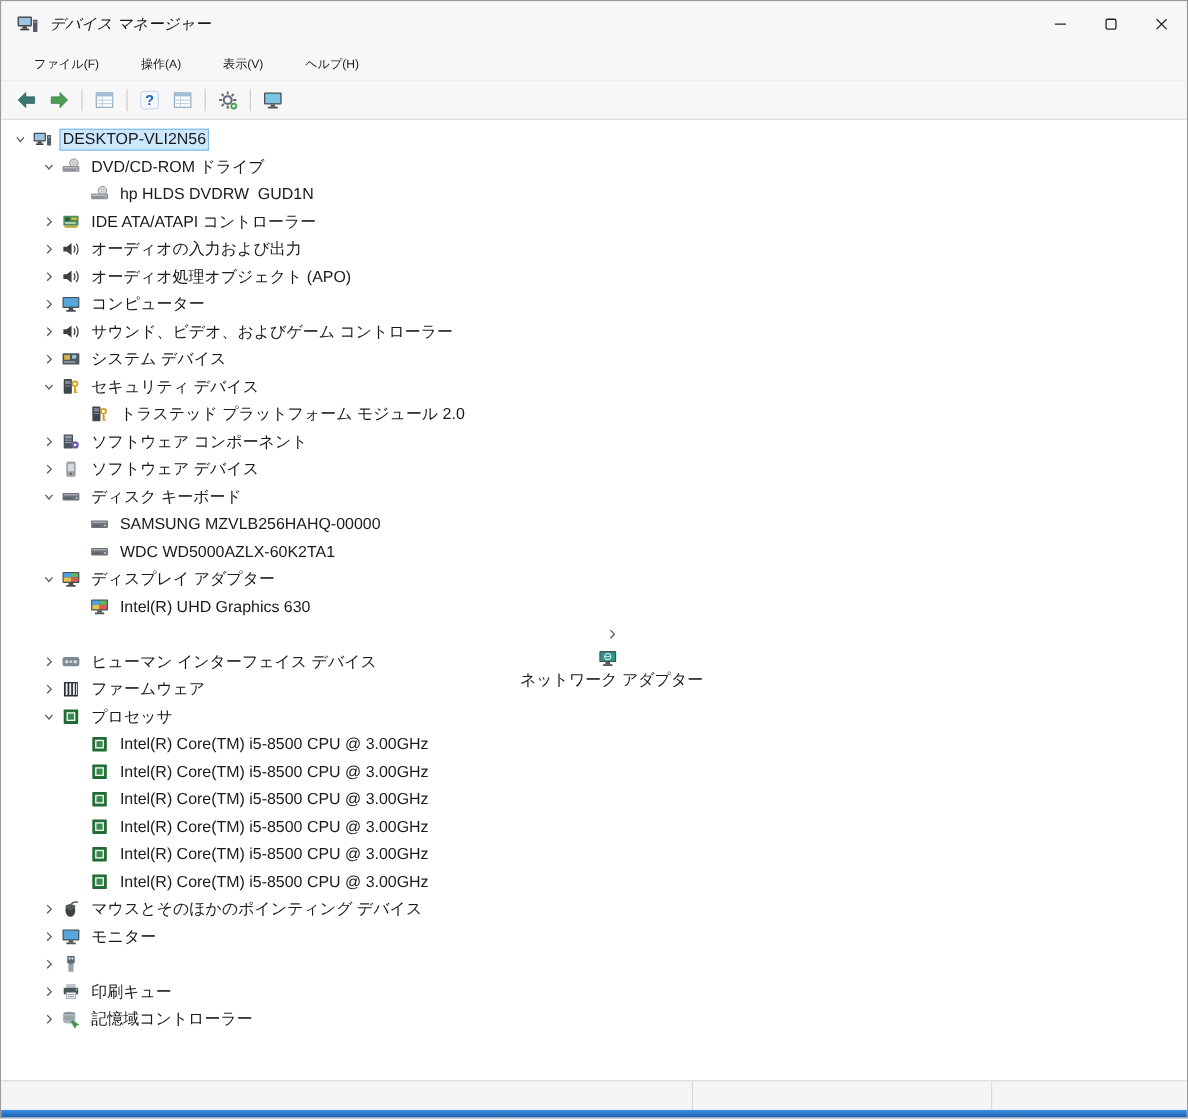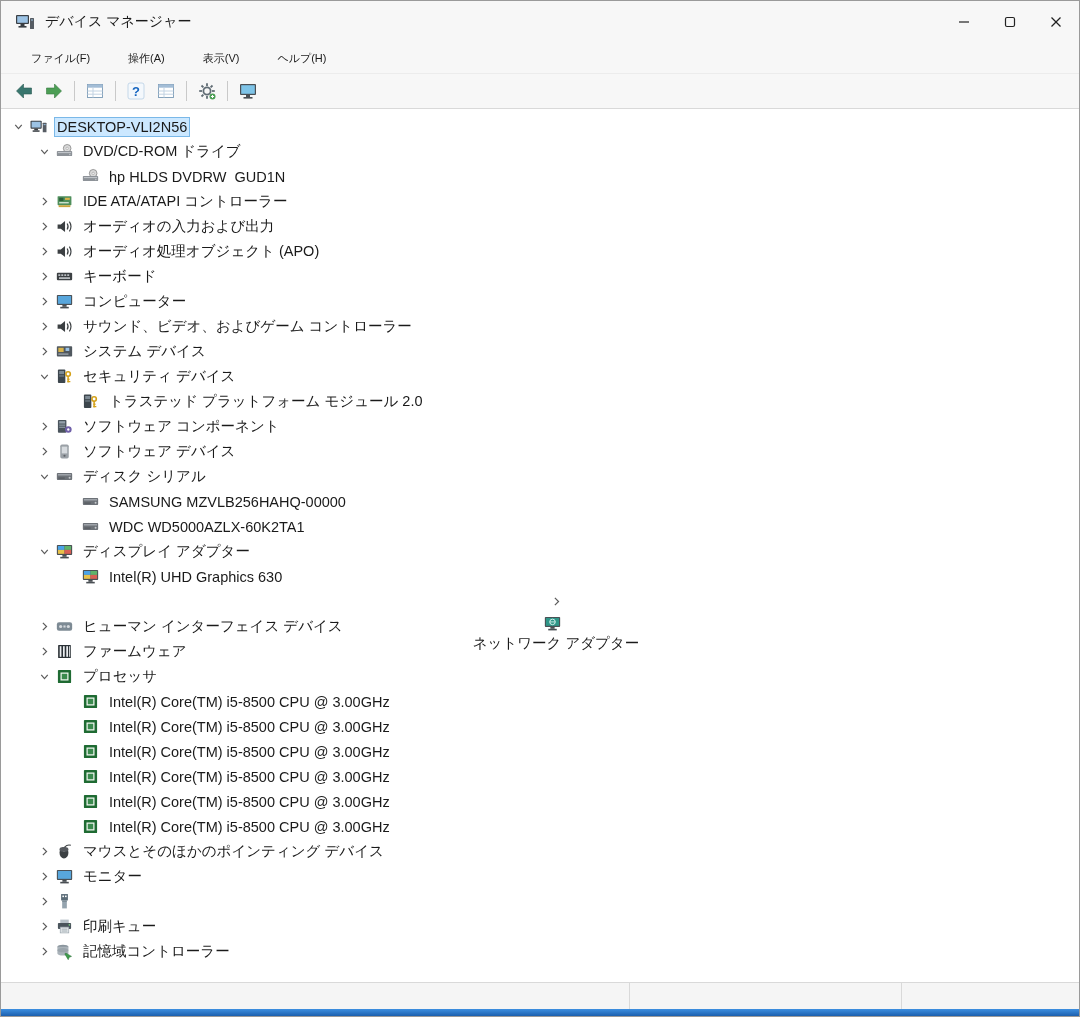--- a/index.html
+++ b/index.html
@@ -16,7 +16,7 @@
     overflow:hidden;
   }
   
-  .titlebar { height:42px; display:flex; align-items:center; flex-shrink:0; }
+  .titlebar { height:42px; display:flex; align-items:center; flex-shrink:0;font-style:italic; }
   .titlebar .app-icon { width:20px; height:20px; margin-left:14px; margin-right:10px; }
   .titlebar .title { font-size:14px; }
   .titlebar .spacer { flex:1; }

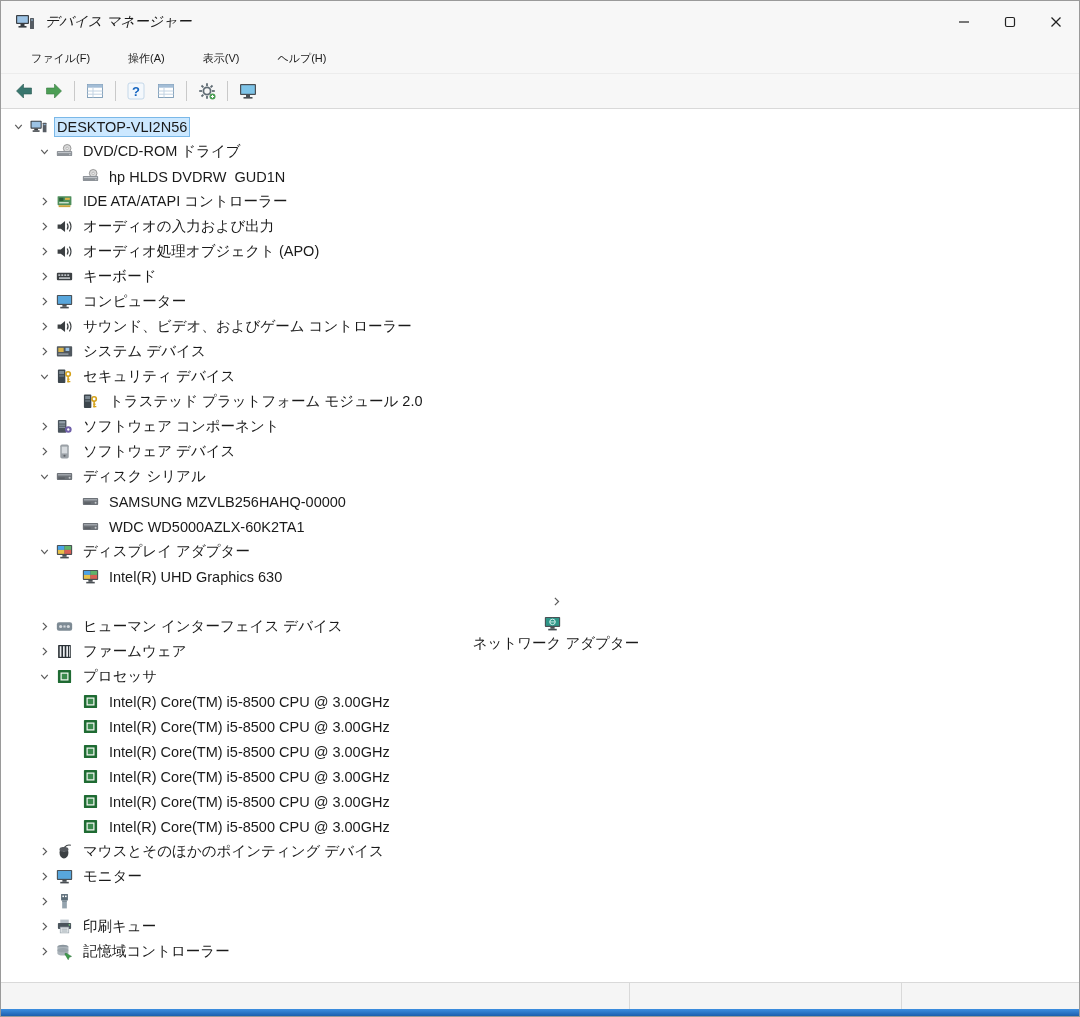--- a/index.html
+++ b/index.html
@@ -228,16 +228,6 @@
       <div class="tree-row" style="padding-left: 32px;"><span class="chevron"><svg viewBox="0 0 16 16">
             <path d="M6 3.5 L10.5 8 L6 12.5" stroke="#5c5c5c" fill="none" stroke-width="1.5"></path>
           </svg></span><span class="node-icon"><svg viewBox="0 0 16 16">
-            <rect x="0.8" y="4.5" width="14.4" height="7" rx="1" fill="#3c4043"></rect>
-            <rect x="2.2" y="6" width="1.8" height="1.4" fill="#cfd3d7"></rect>
-            <rect x="5" y="6" width="1.8" height="1.4" fill="#cfd3d7"></rect>
-            <rect x="7.8" y="6" width="1.8" height="1.4" fill="#cfd3d7"></rect>
-            <rect x="10.6" y="6" width="1.8" height="1.4" fill="#cfd3d7"></rect>
-            <rect x="2.8" y="8.8" width="10.4" height="1.4" fill="#cfd3d7"></rect>
-          </svg></span><span class="node-label">キーボード</span></div>
-      <div class="tree-row" style="padding-left: 32px;"><span class="chevron"><svg viewBox="0 0 16 16">
-            <path d="M6 3.5 L10.5 8 L6 12.5" stroke="#5c5c5c" fill="none" stroke-width="1.5"></path>
-          </svg></span><span class="node-icon"><svg viewBox="0 0 16 16">
             <rect x="0.8" y="1.8" width="14.4" height="9.4" rx="0.8" fill="#4a4f54"></rect>
             <rect x="1.8" y="2.8" width="12.4" height="7.4" fill="#58a6dc"></rect>
             <rect x="6" y="11.2" width="4" height="1.8" fill="#4a4f54"></rect>

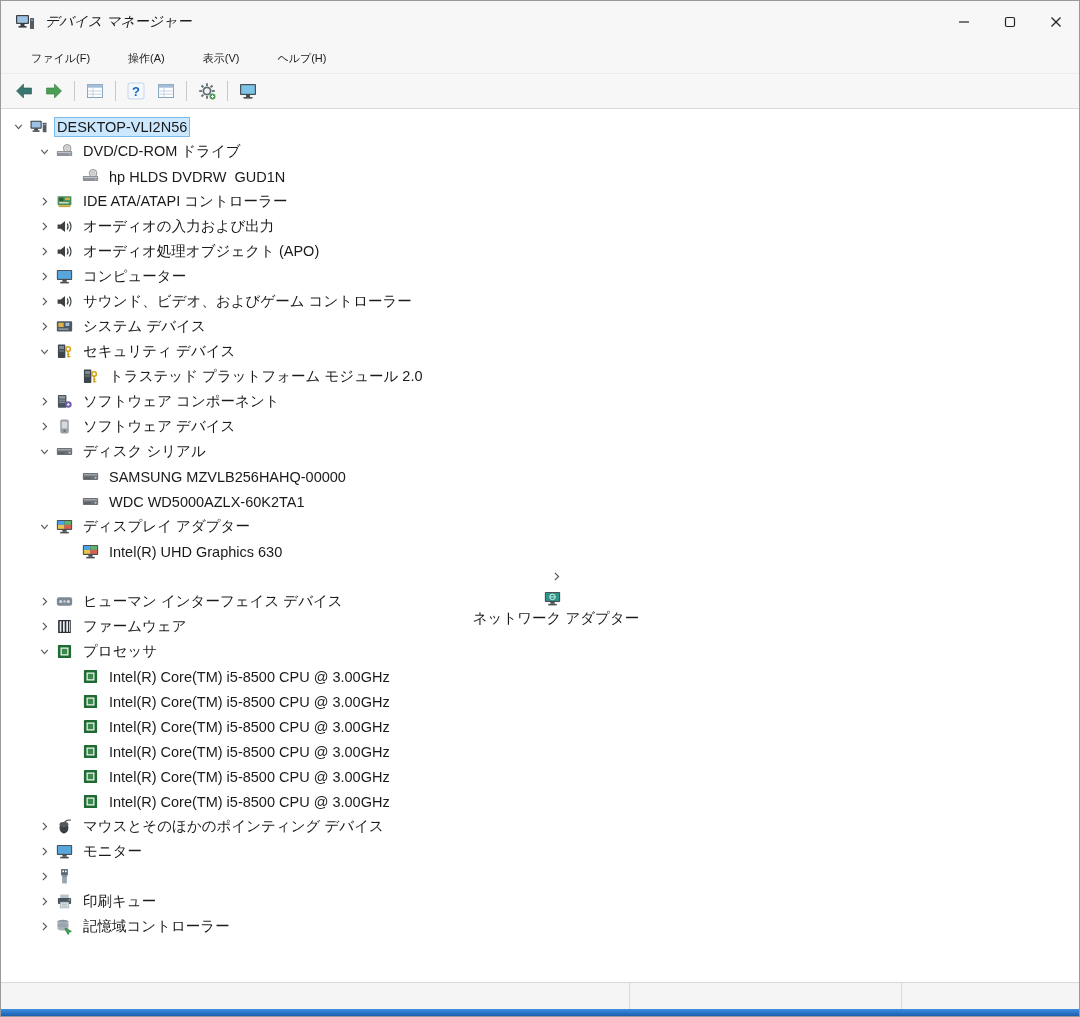--- a/index.html
+++ b/index.html
@@ -292,7 +292,7 @@
             <rect x="1.8" y="5.8" width="12.4" height="1.2" fill="#a8adb3"></rect>
             <circle cx="12.8" cy="9.2" r="0.9" fill="#c6cacd"></circle>
             <rect x="2.2" y="9" width="6" height="1" fill="#53575c"></rect>
-          </svg></span><span class="node-label">ディスク シリアル</span></div>
+          </svg></span><span class="node-label">ディスク キーボード</span></div>
       <div class="tree-row" style="padding-left: 58px;"><span class="chevron"></span><span class="node-icon"><svg viewBox="0 0 16 16">
             <rect x="0.8" y="4.8" width="14.4" height="6.4" rx="0.8" fill="#6d7278"></rect>
             <rect x="1.8" y="5.8" width="12.4" height="1.2" fill="#a8adb3"></rect>

